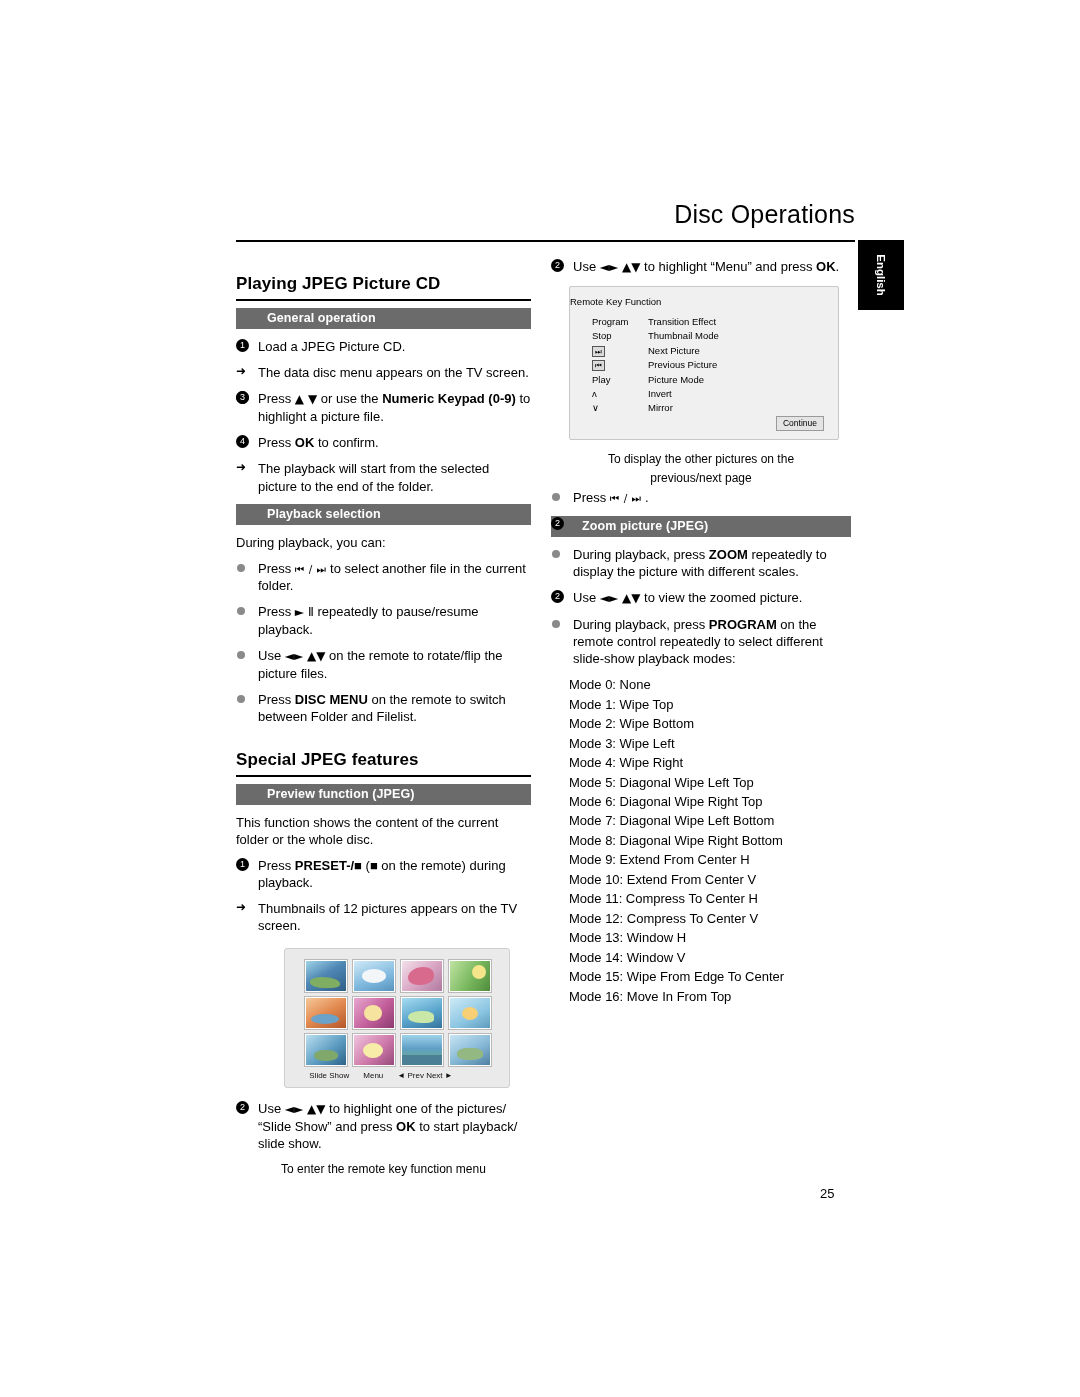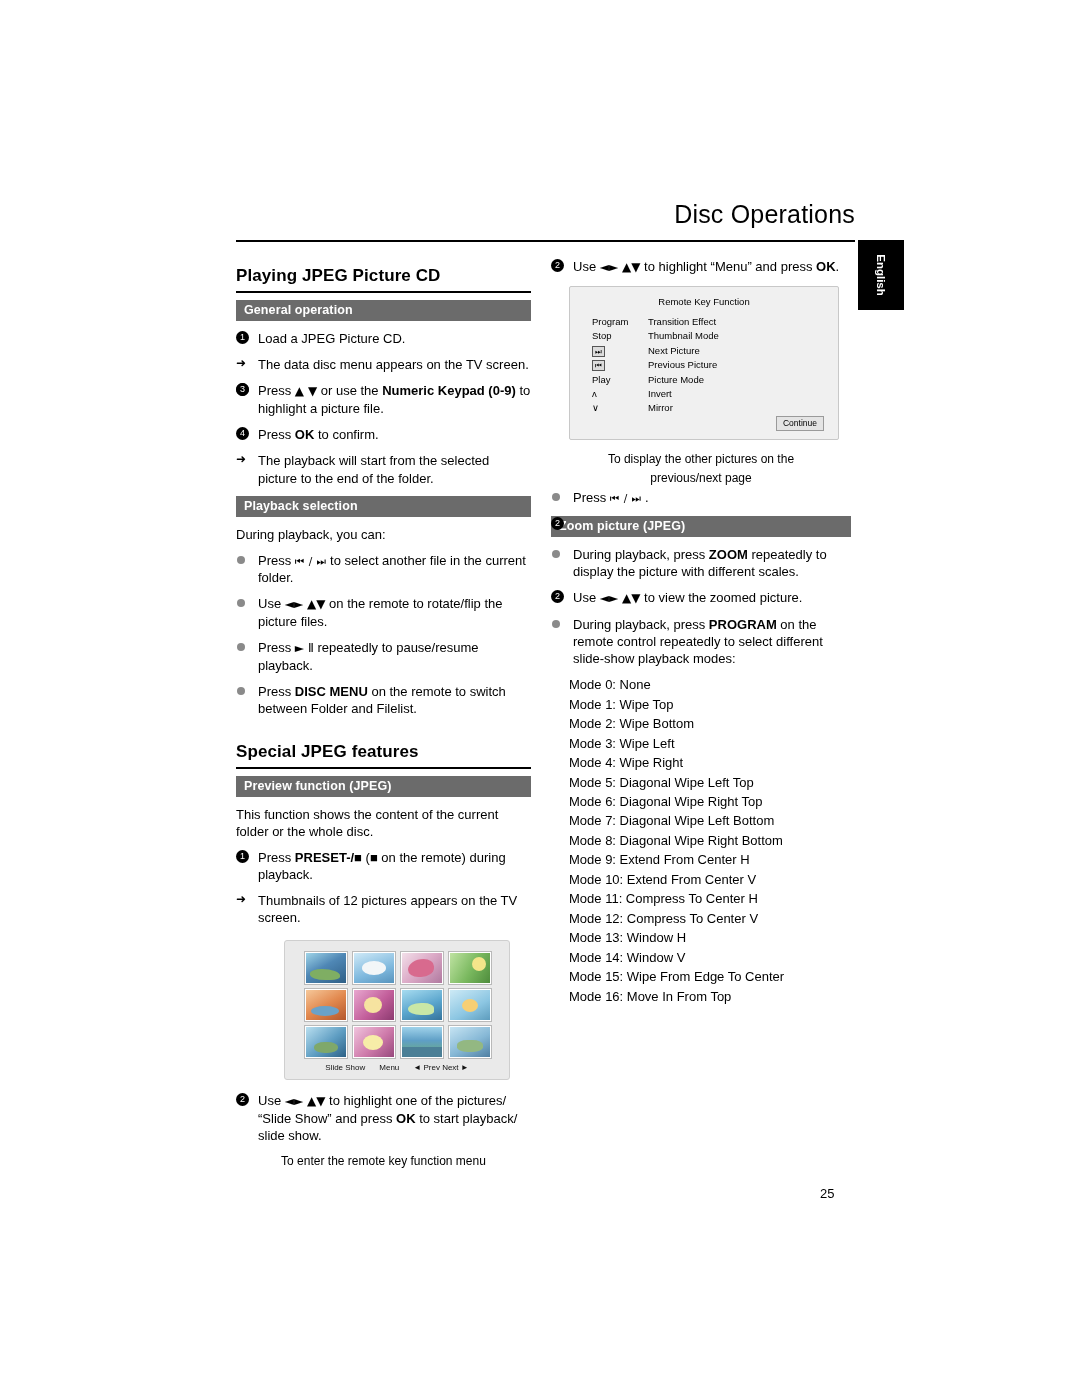--- a/index.html
+++ b/index.html
@@ -75,7 +75,7 @@
   h2.sect {
     font-size: 17px;
     font-weight: bold;
-    margin: 8px 0 5px 0;
+    margin: 16px 0 5px 0;
     padding: 0;
     letter-spacing: 0.1px;
   }

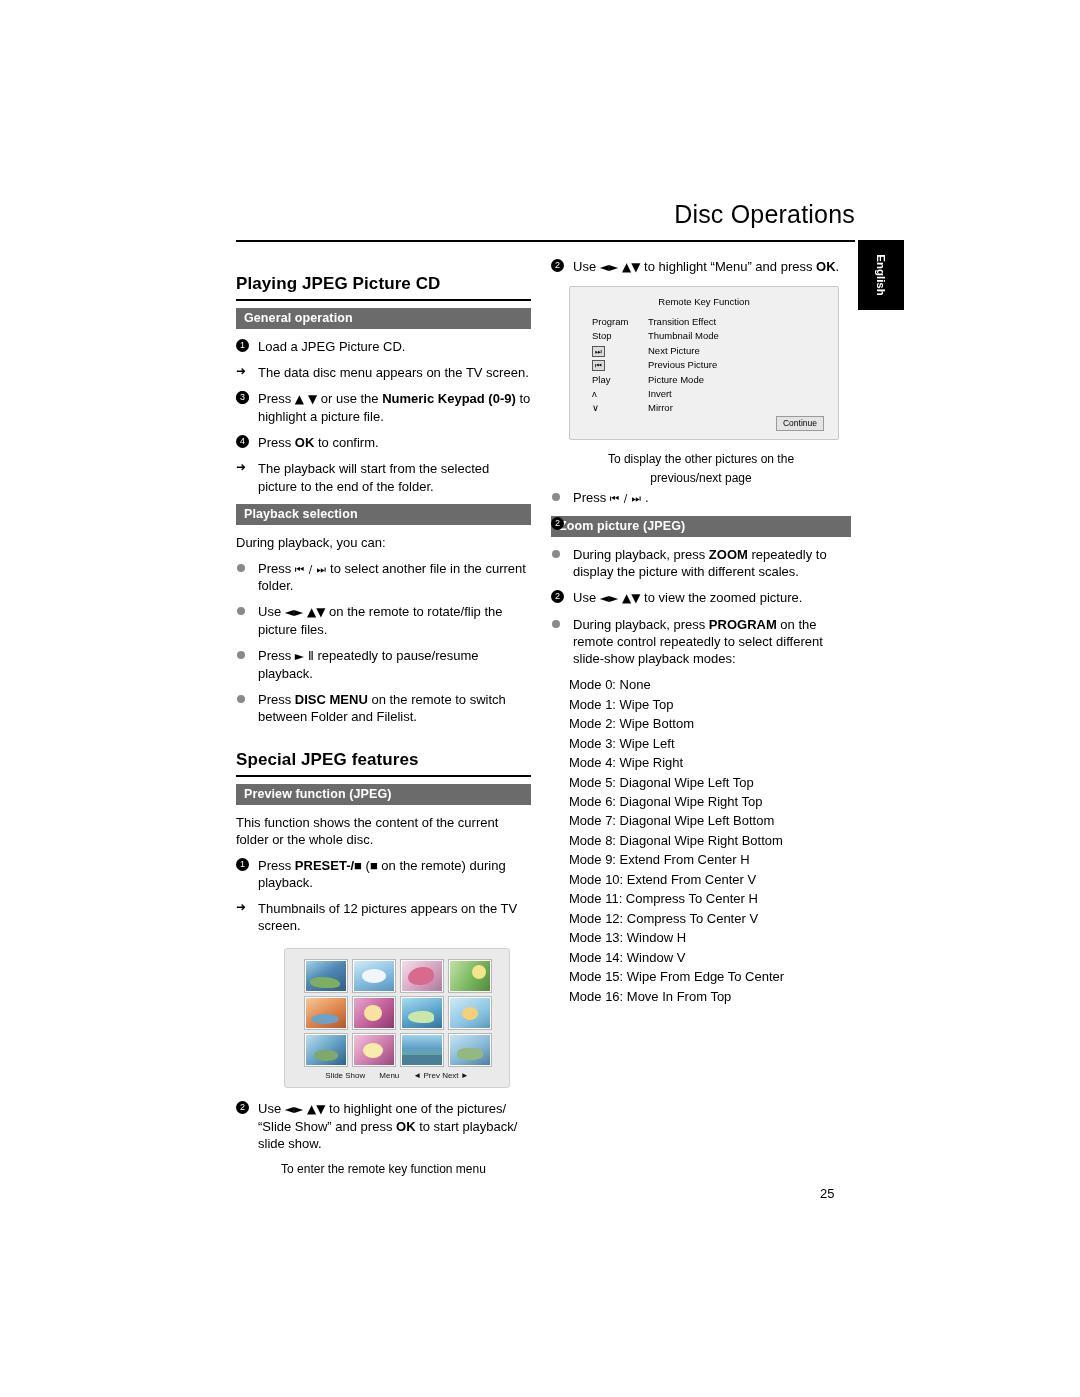--- a/index.html
+++ b/index.html
@@ -182,7 +182,6 @@
     top: 9px;
     left: 0;
     width: 100%;
-    text-align: center;
     font-size: 9.5px;
   }
   .rkf-rows {

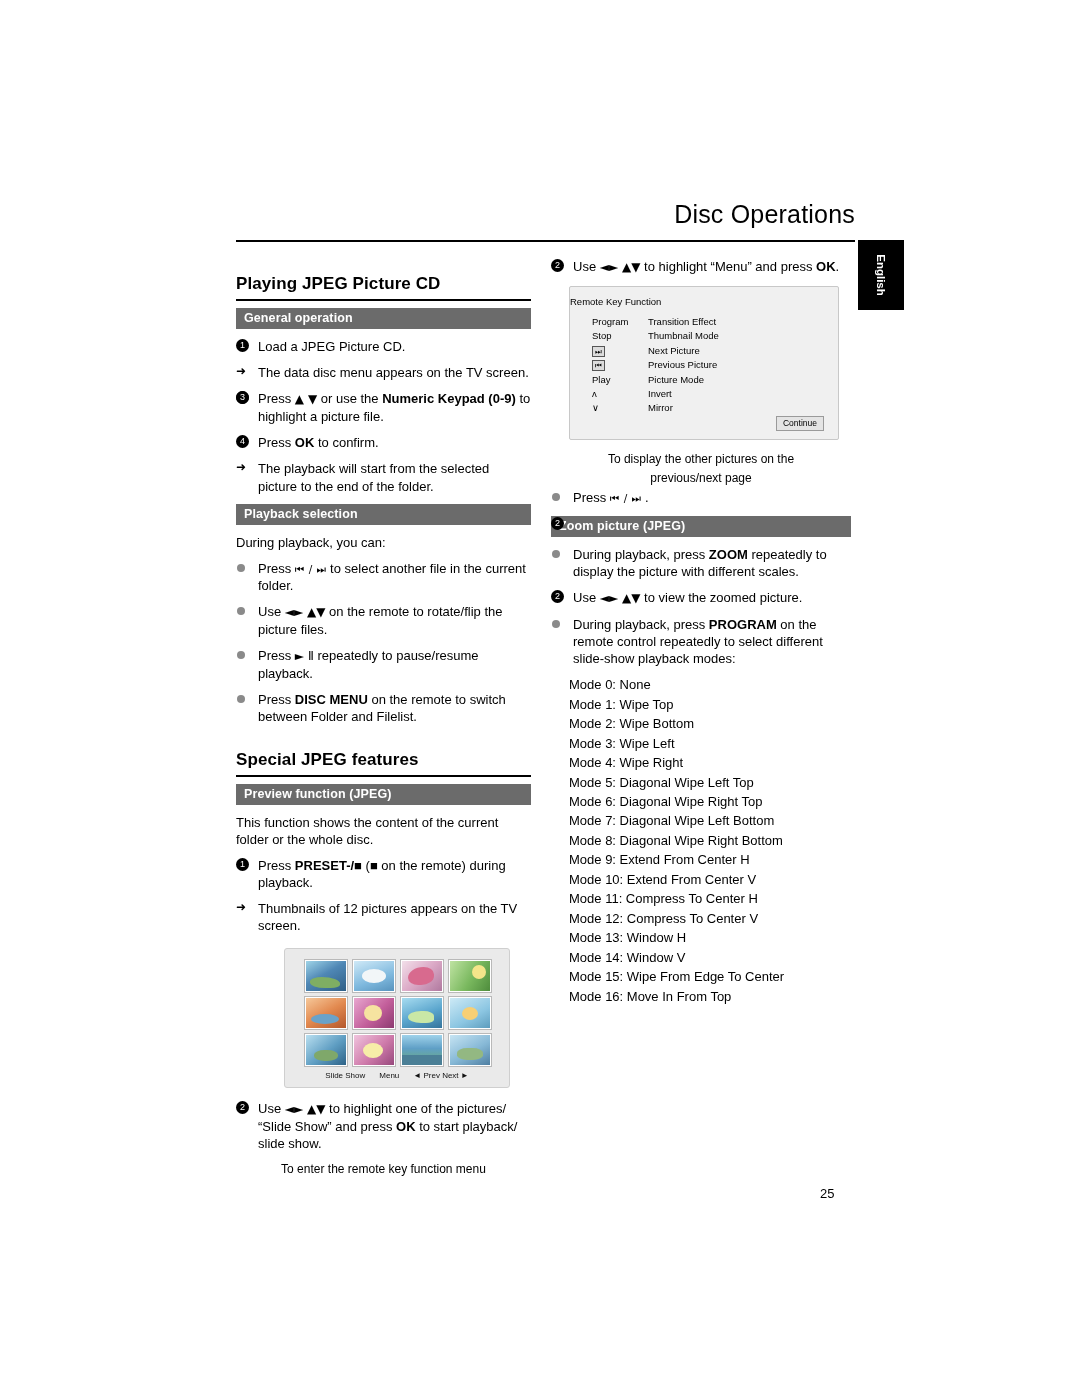--- a/index.html
+++ b/index.html
@@ -95,6 +95,7 @@
   }
   .subhead-inner {
     display: block;
+    margin-left: 23px;
   }
   .bold-line {
     font-size: 12px;

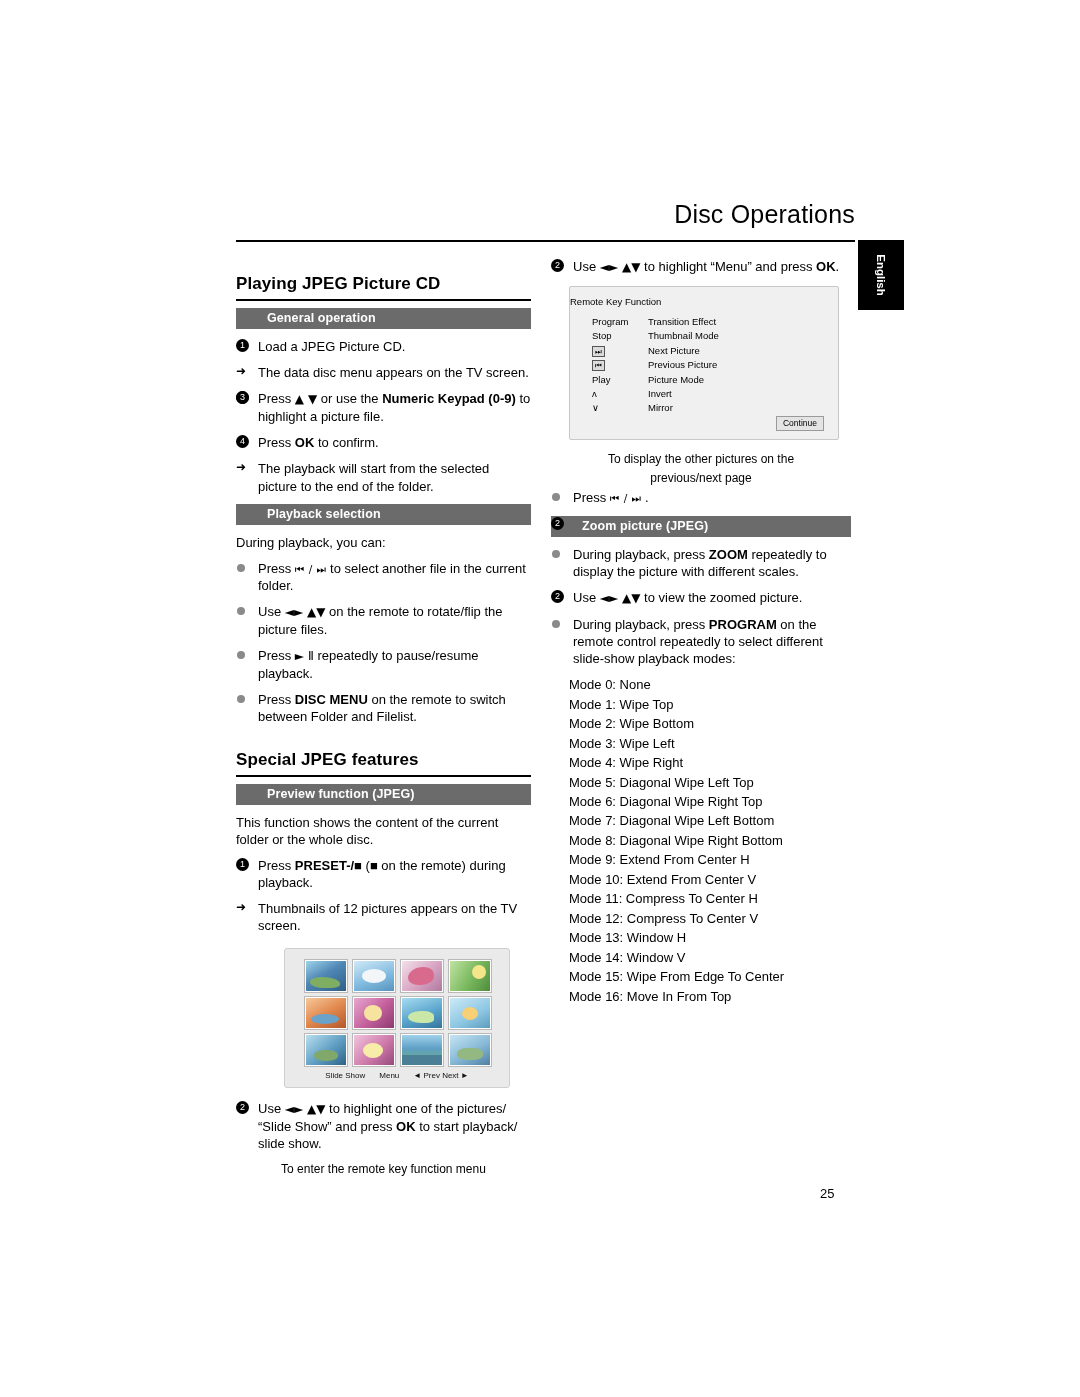--- a/index.html
+++ b/index.html
@@ -354,12 +354,12 @@
 
     <div class="item">
       <span class="dot"></span>
+      <span><span>Press  </span><span class="g-lg">► Ⅱ</span><span> repeatedly to pause/resume playback.</span></span>
+    </div>
+
+    <div class="item">
+      <span class="dot"></span>
       <span><span>Use </span><span class="g-lg">◄► ▲▼</span><span> on the remote to rotate/flip the picture files.</span></span>
-    </div>
-
-    <div class="item">
-      <span class="dot"></span>
-      <span><span>Press  </span><span class="g-lg">► Ⅱ</span><span> repeatedly to pause/resume playback.</span></span>
     </div>
 
     <div class="item">

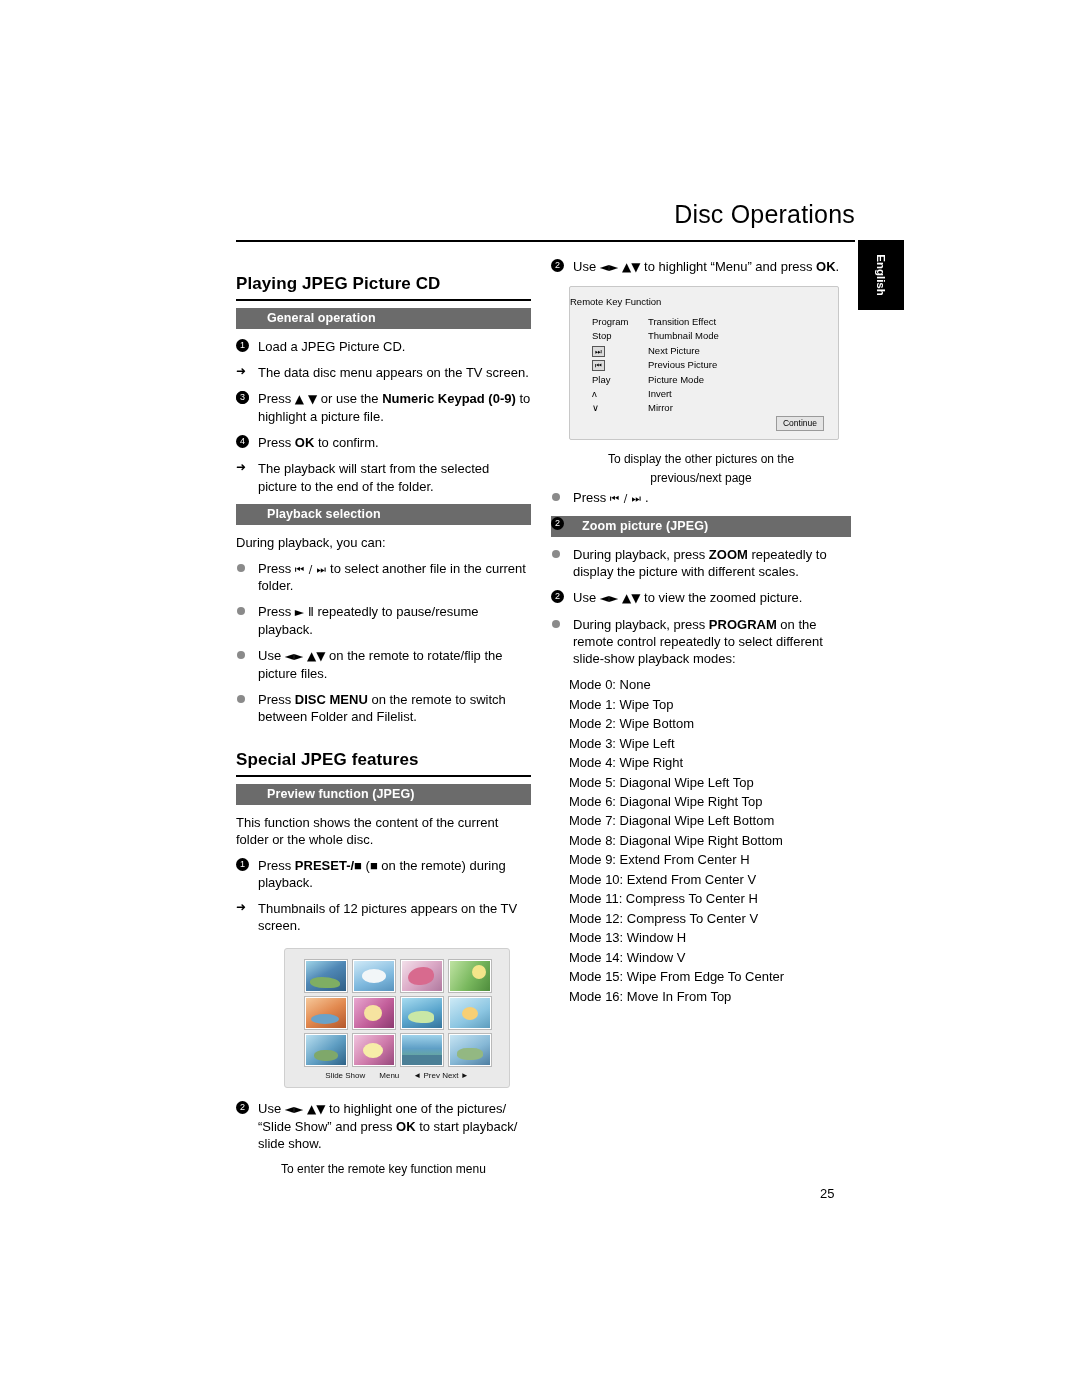--- a/index.html
+++ b/index.html
@@ -272,7 +272,7 @@
 
   .thumbbar {
     position: absolute;
-    left: 20px;
+    left: 4px;
     bottom: 7px;
     width: 184px;
     display: flex;

